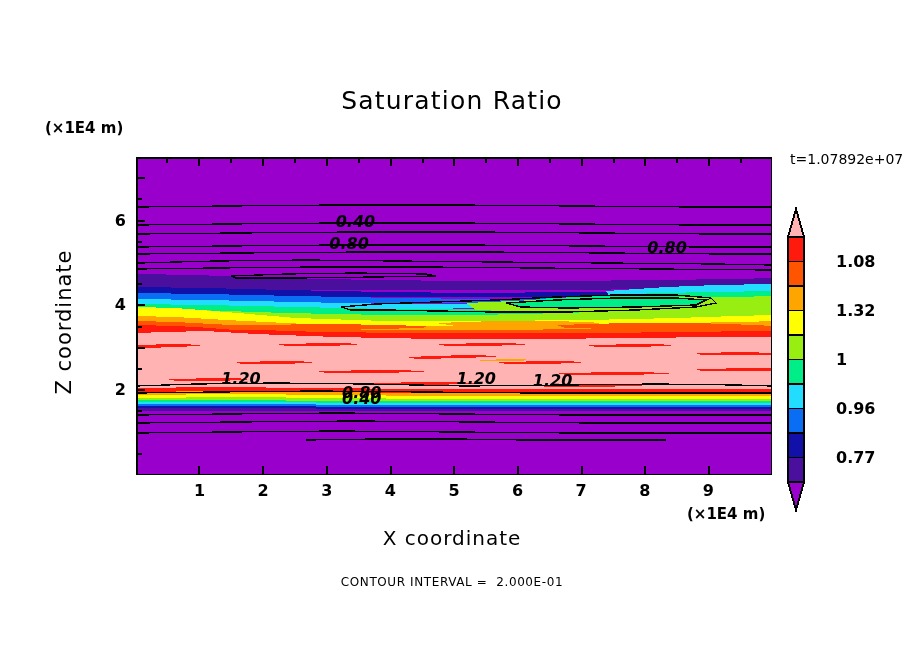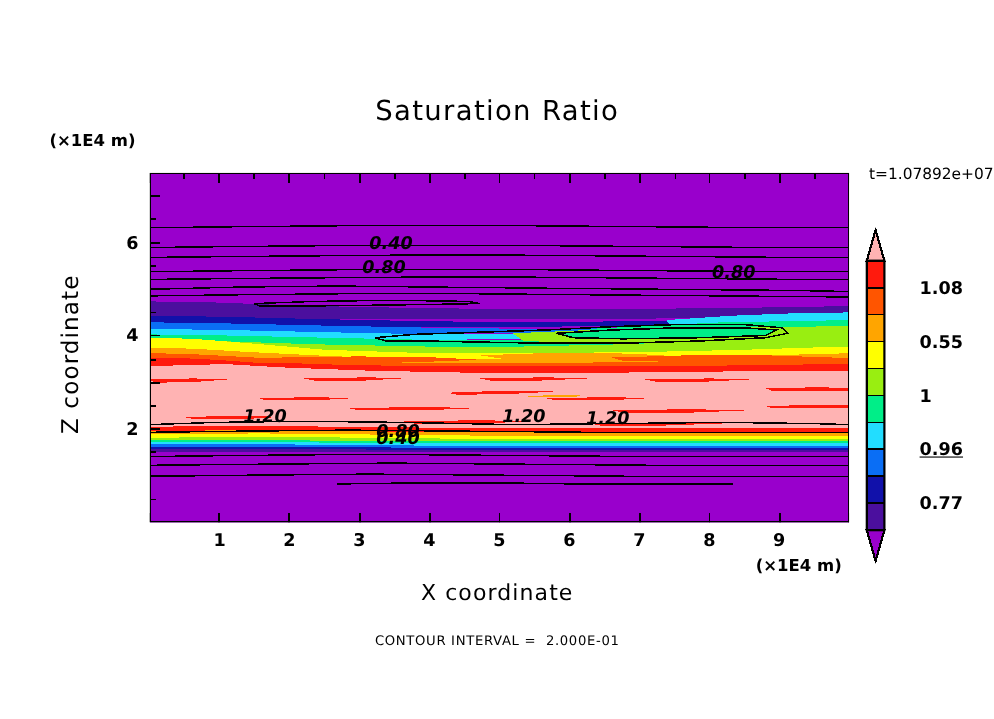--- a/index.html
+++ b/index.html
@@ -346,7 +346,7 @@
   </div>
   <div id="cb-label-layer">
       <div class="cb-label" style="top: 261.5px;">1.08</div>
-      <div class="cb-label" style="top: 310.5px;">0.55</div>
+      <div class="cb-label" style="top: 310.5px;">1.32</div>
       <div class="cb-label" style="top: 359.5px;">1</div>
       <div class="cb-label" style="top: 408.5px; text-decoration: underline;">0.96</div>
       <div class="cb-label" style="top: 457.5px;">0.77</div>

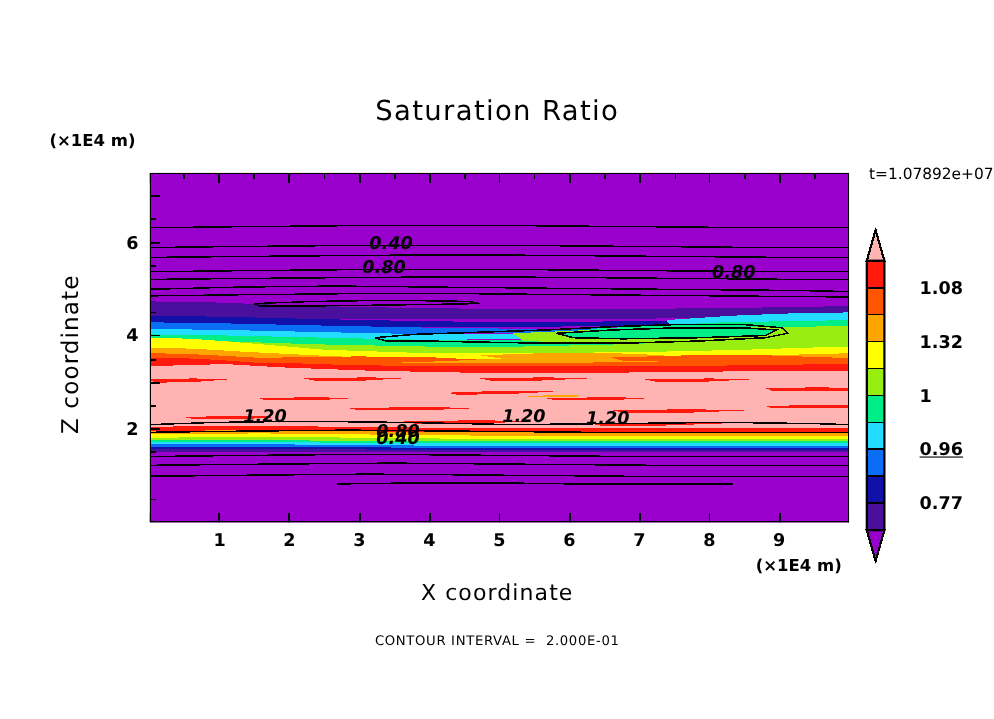--- a/index.html
+++ b/index.html
@@ -348,7 +348,7 @@
       <div class="cb-label" style="top: 261.5px;">1.08</div>
       <div class="cb-label" style="top: 310.5px;">1.32</div>
       <div class="cb-label" style="top: 359.5px;">1</div>
-      <div class="cb-label" style="top: 408.5px; text-decoration: underline;">0.96</div>
+      <div class="cb-label" style="top: 408.5px;">0.96</div>
       <div class="cb-label" style="top: 457.5px;">0.77</div>
     </div>
 

